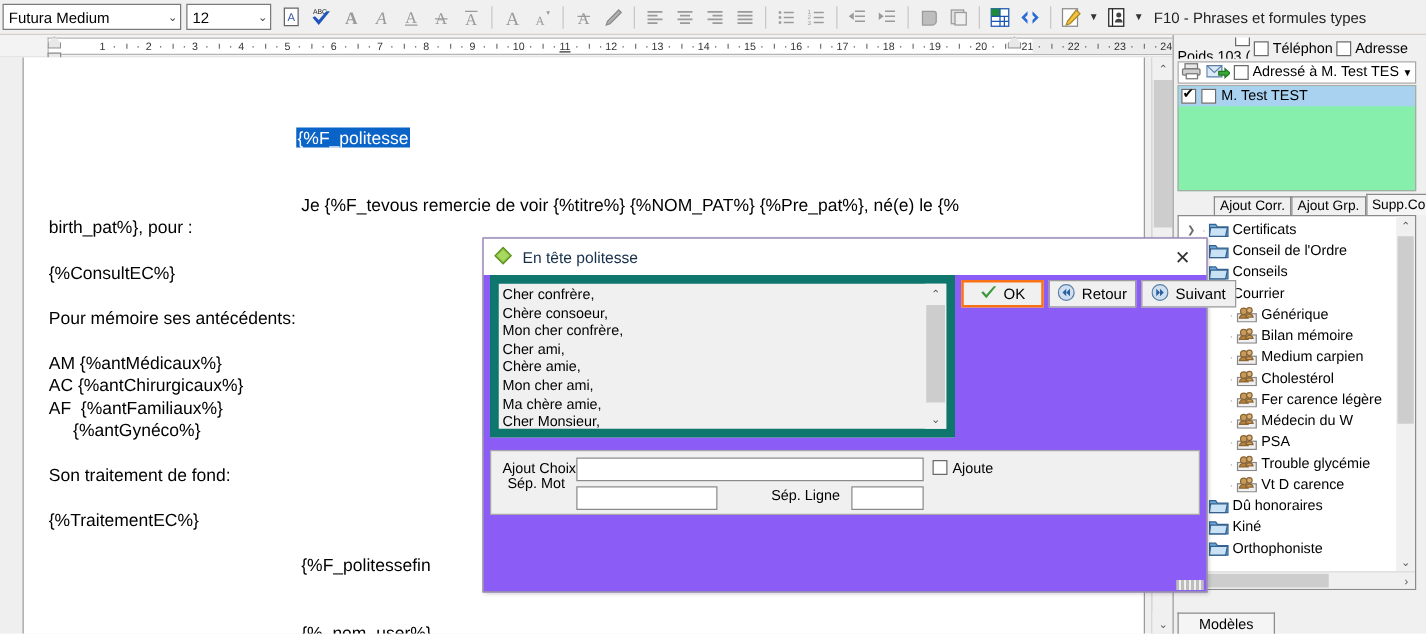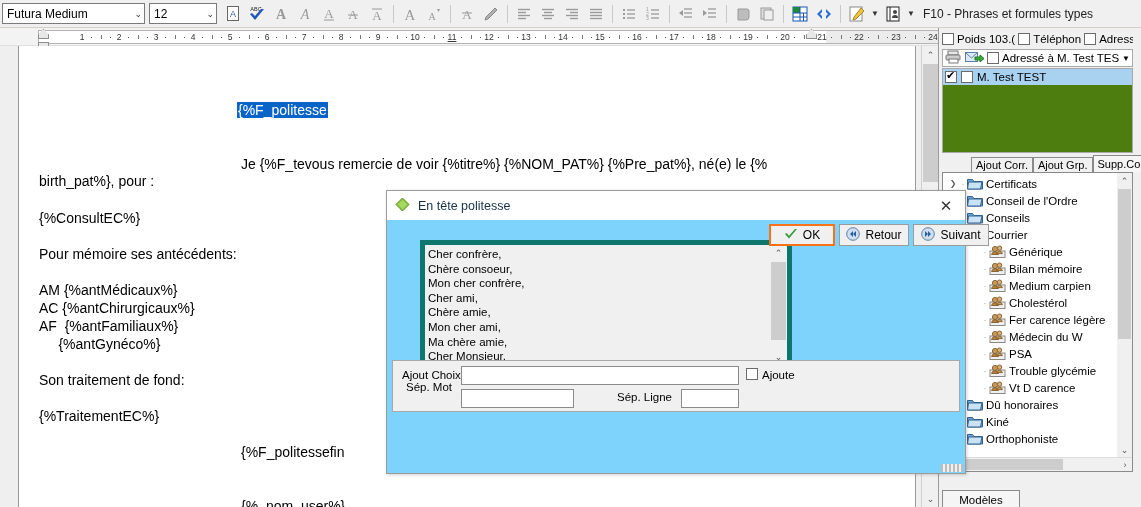--- a/index.html
+++ b/index.html
@@ -582,7 +582,7 @@
   <div id="rpanel">
 
     <div id="rp-row1">
-        <span style="display: flex; align-items: flex-end; gap: 3px;">
+        <span style="display: flex; align-items: flex-end; gap: 3px; flex-direction: column;">
           <span class="chk"></span>
           <span>Poids  103.(</span>
         </span>

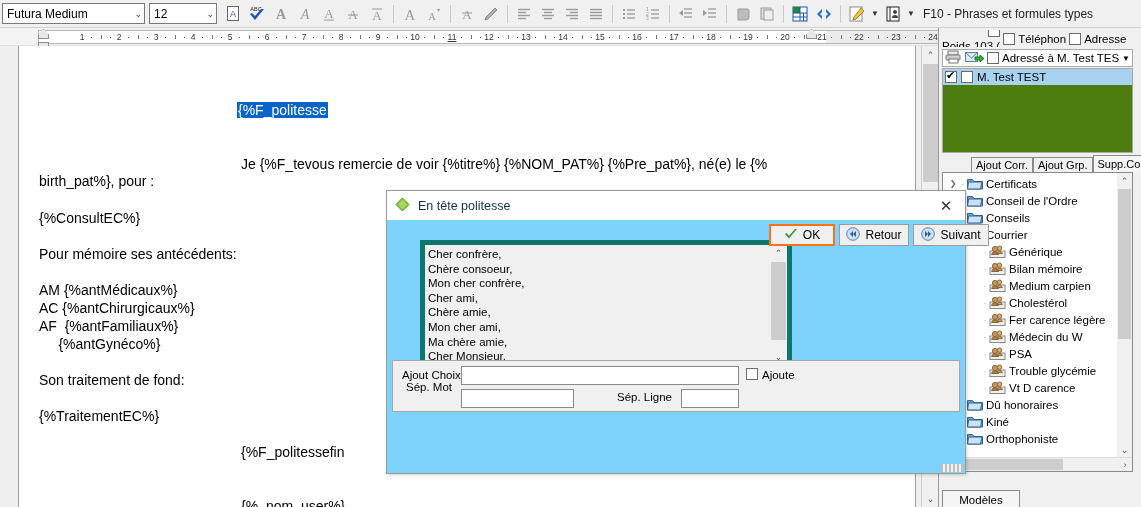--- a/index.html
+++ b/index.html
@@ -127,7 +127,7 @@
   #rp-row2 .dd { font-size: 8px; }
   #rp-list {
     position: absolute; left: 3px; top: 40px; right: 8px; height: 85px;
-    background: #4d7c0f; border: 1px solid #a9a9a9;
+    background: #86efac; border: 1px solid #a9a9a9;
   }
   #rp-list .row {
     display: flex; align-items: center; gap: 4px;

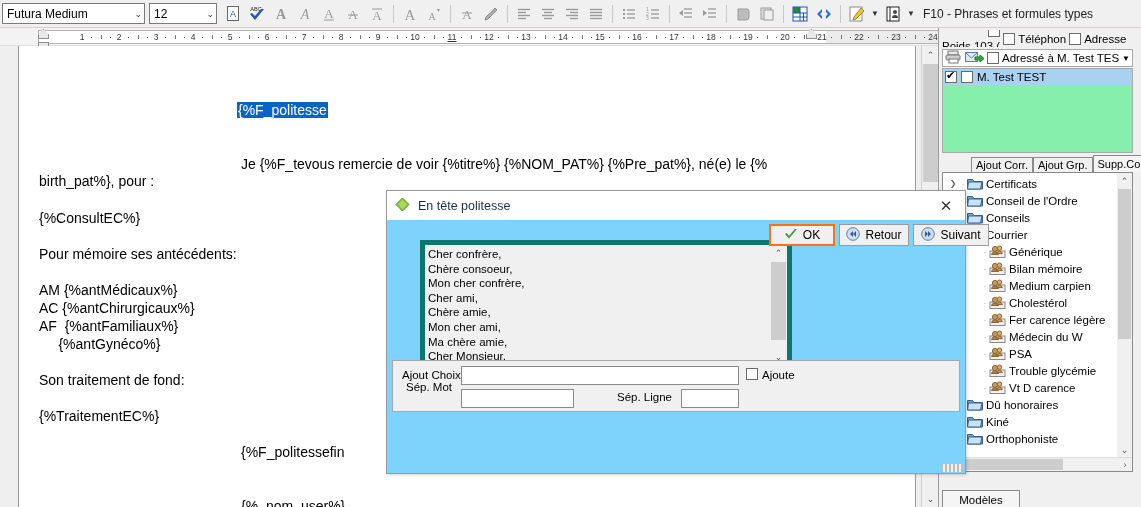--- a/index.html
+++ b/index.html
@@ -183,7 +183,7 @@
   
   #dialog {
     position: absolute; left: 386px; top: 190px; width: 580px; height: 284px;
-    background: #7dd3fc; border: 1px solid #9b9b9b;
+    background: #8b5cf6; border: 1px solid #9b9b9b;
     box-shadow: 1px 1px 3px rgba(0,0,0,0.18);
   }
   #dlg-title {

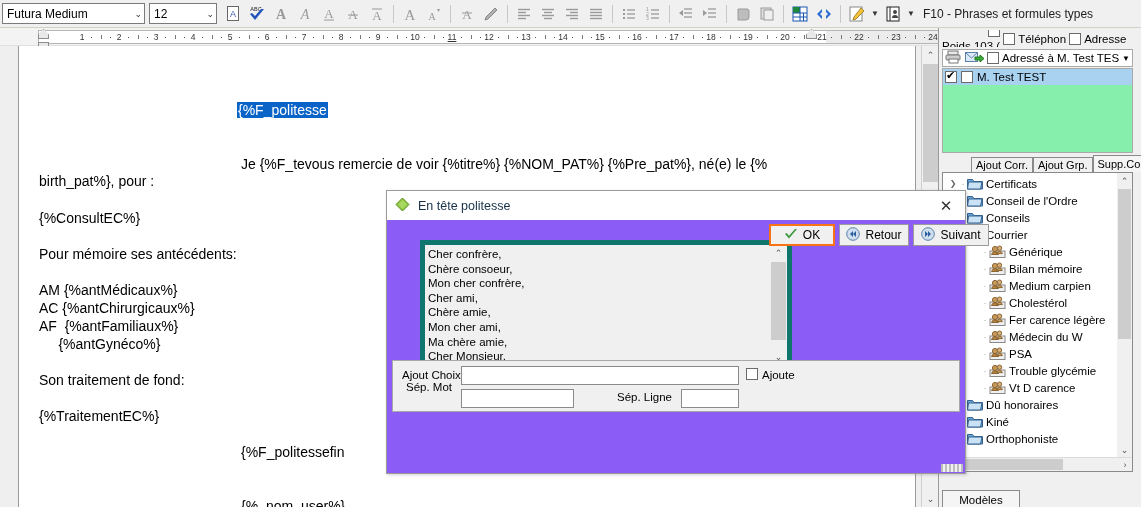--- a/index.html
+++ b/index.html
@@ -198,8 +198,8 @@
   }
   #dlg-body { position: absolute; left: 0; top: 29px; right: 0; bottom: 0; }
   #dlg-listbox {
-    position: absolute; left: 5px; top: 20px; width: 372px; height: 130px;
-    background: #f0f0f0; border: 5px solid #0f766e; margin-left: 28px;
+    position: absolute; left: 5px; top: 0; width: 372px; height: 130px;
+    background: #f0f0f0; border: 7px solid #0f766e;
   }
   #dlg-list-items {
     position: absolute; left: 3px; top: 2px; right: 19px; bottom: 0;

